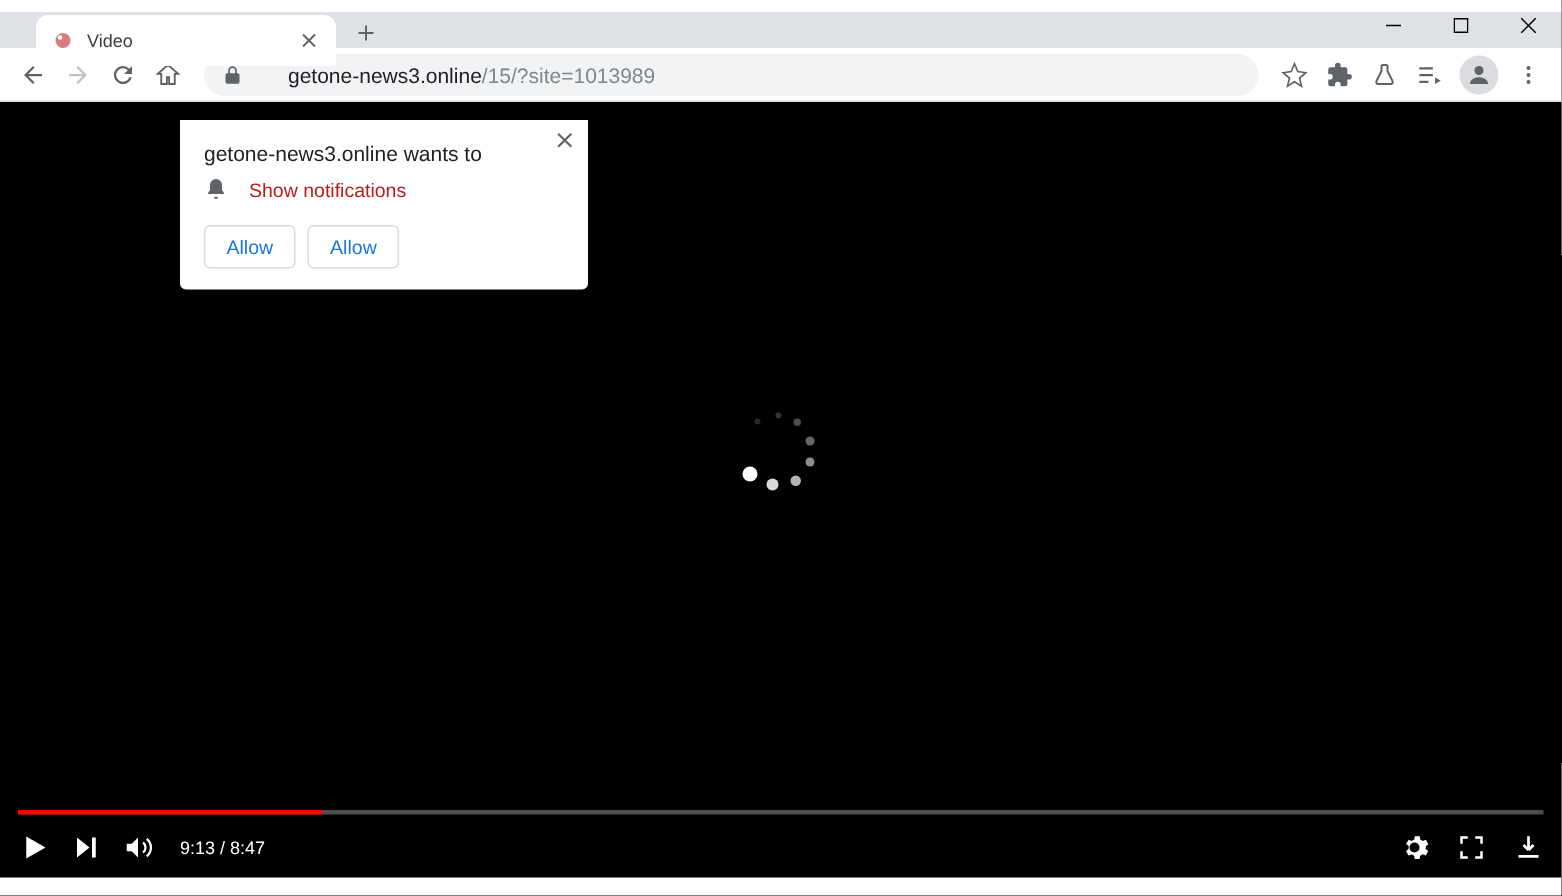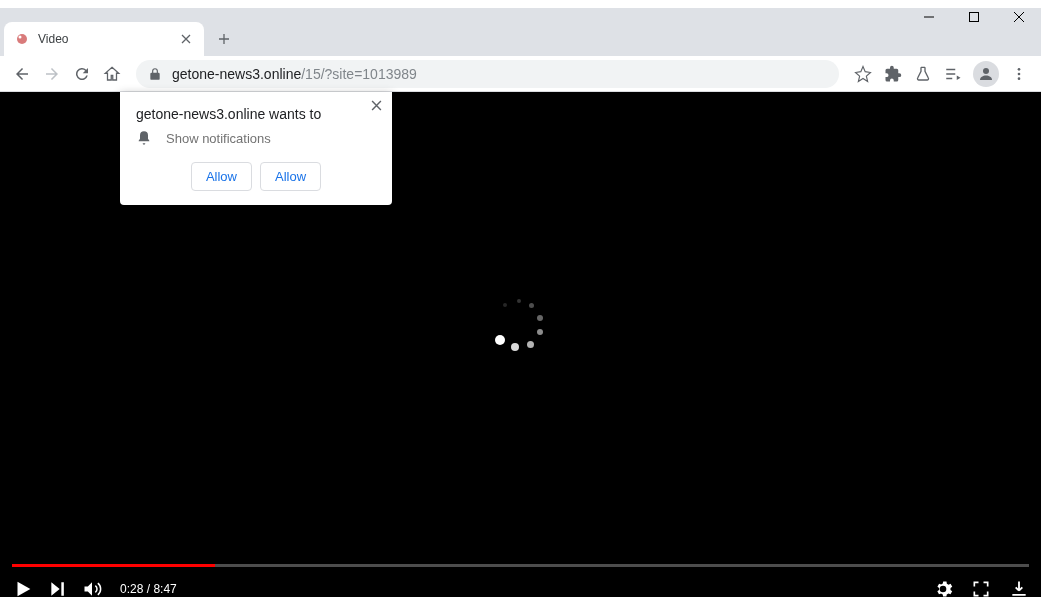--- a/index.html
+++ b/index.html
@@ -9,7 +9,7 @@
     .titlebar { height: 8px; background: #fff; }
     
     
-    .tabbar { height: 48px; background: #dee1e6; display: flex; align-items: flex-end; padding-left: 4px; }
+    .tabbar { height: 24px; background: #dee1e6; display: flex; padding-left: 24px; }
     .tab { background: #fff; height: 34px; width: 200px; display: flex; align-items: center; padding: 0 10px; border-radius: 8px 8px 0 0; position: relative; margin-top: 2px; }
     .tab-favicon { width: 16px; height: 16px; margin-right: 8px; display: flex; align-items: center; justify-content: center; }
     .tab-title { flex: 1; font-size: 12px; color: #3c4043; white-space: nowrap; overflow: hidden; text-overflow: ellipsis; }

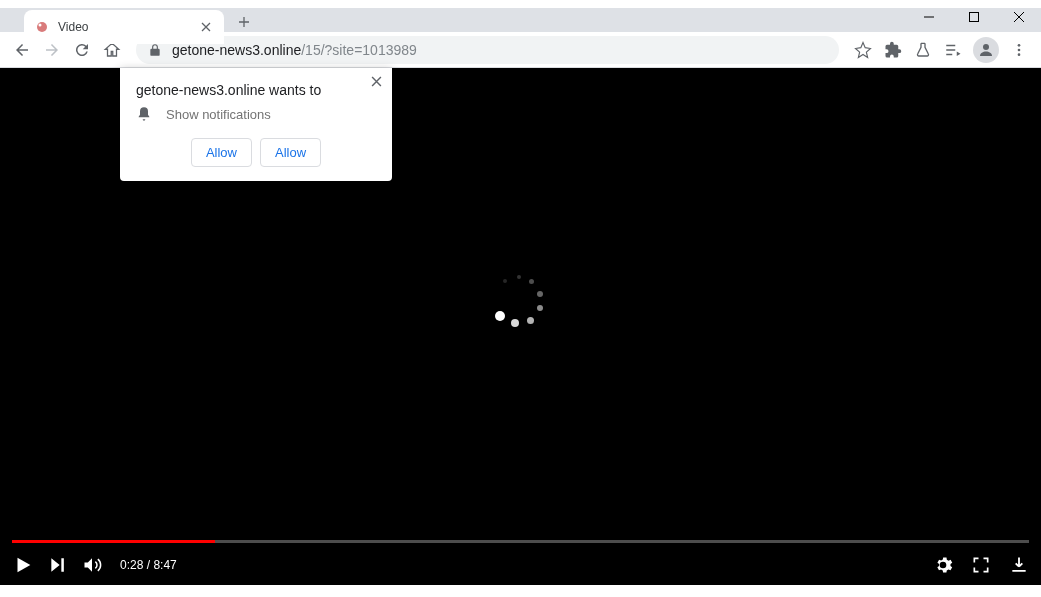--- a/index.html
+++ b/index.html
@@ -25,7 +25,7 @@
     .nav-btn { width: 28px; height: 28px; display: flex; align-items: center; justify-content: center; color: #5f6368; cursor: pointer; border-radius: 50%; }
     .nav-btn.disabled { color: #bdc1c6; cursor: default; }
     
-    .omnibox { flex: 1; height: 28px; background: #f1f3f4; border-radius: 14px; display: flex; align-items: center; padding: 0 12px; margin: 0 8px; }
+    .omnibox { flex: 1; height: 28px; background: #f1f3f4; border-radius: 14px; display: flex; align-items: center; padding: 0 12px; margin: 0 8px; gap: 20px; }
     .omnibox-lock { color: #5f6368; margin-right: 10px; display: flex; }
     .omnibox-url { font-size: 14px; color: #202124; flex: 1; }
     .omnibox-url .path { color: #80868b; }

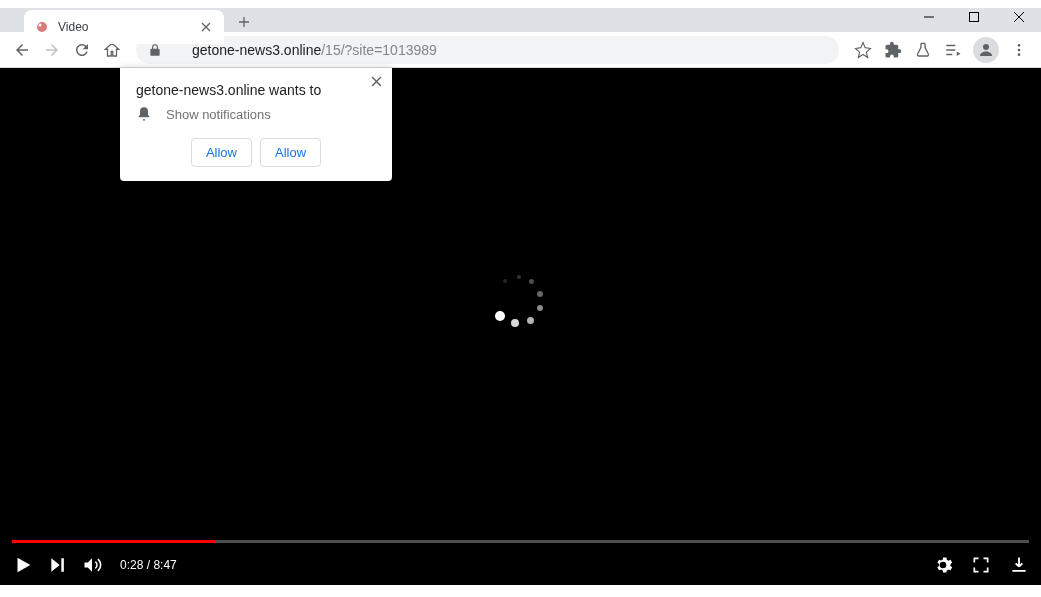--- a/index.html
+++ b/index.html
@@ -38,7 +38,7 @@
     .content { position: relative; height: calc(597px - 8px - 36px - 36px); background: #000; }
     
     
-    .notif-popup { position: absolute; top: 0; left: 120px; width: 272px; background: #fff; border-radius: 0 0 4px 4px; box-shadow: 0 2px 10px rgba(0,0,0,0.3); z-index: 100; padding: 14px 16px 14px 16px; }
+    .notif-popup { position: absolute; top: 12px; left: 120px; width: 272px; background: #fff; border-radius: 0 0 4px 4px; box-shadow: 0 2px 10px rgba(0,0,0,0.3); z-index: 100; padding: 14px 16px 14px 16px; }
     .notif-close { position: absolute; top: 8px; right: 10px; color: #5f6368; cursor: pointer; font-size: 14px; }
     .notif-title { font-size: 14px; color: #202124; margin-bottom: 8px; }
     .notif-body { display: flex; align-items: center; gap: 14px; margin-bottom: 16px; }

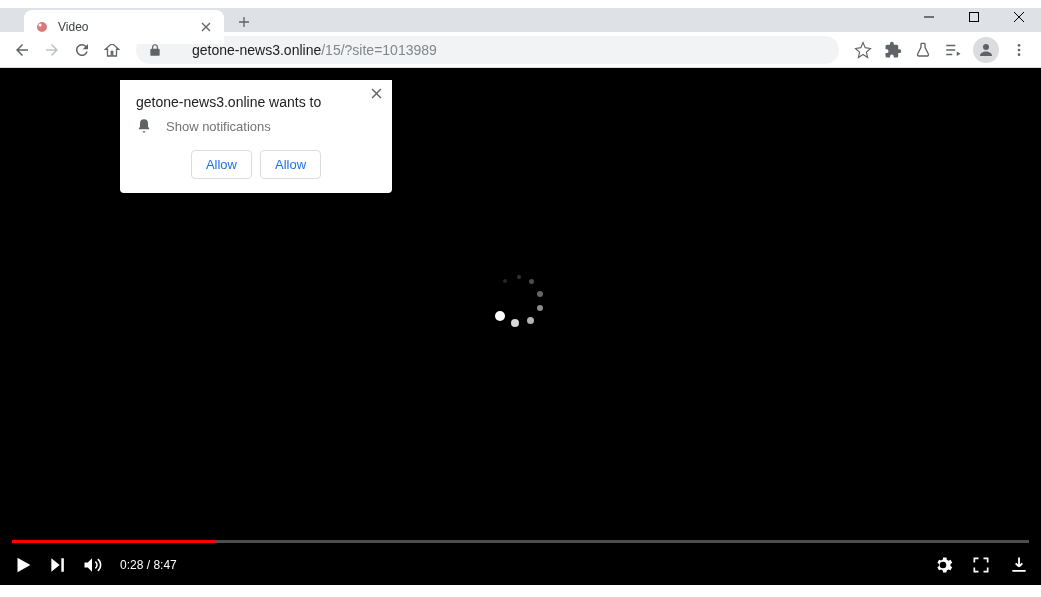--- a/index.html
+++ b/index.html
@@ -43,7 +43,7 @@
     .notif-title { font-size: 14px; color: #202124; margin-bottom: 8px; }
     .notif-body { display: flex; align-items: center; gap: 14px; margin-bottom: 16px; }
     .notif-bell { color: #5f6368; }
-    .notif-text { font-size: 13px; color: #737373; }
+    .notif-text { font-size: 13px; color: #b91c1c; }
     .notif-buttons { display: flex; justify-content: center; gap: 8px; }
     .notif-btn { padding: 6px 14px; border: 1px solid #dadce0; background: #fff; color: #1a73e8; font-size: 13px; border-radius: 4px; cursor: pointer; }
     

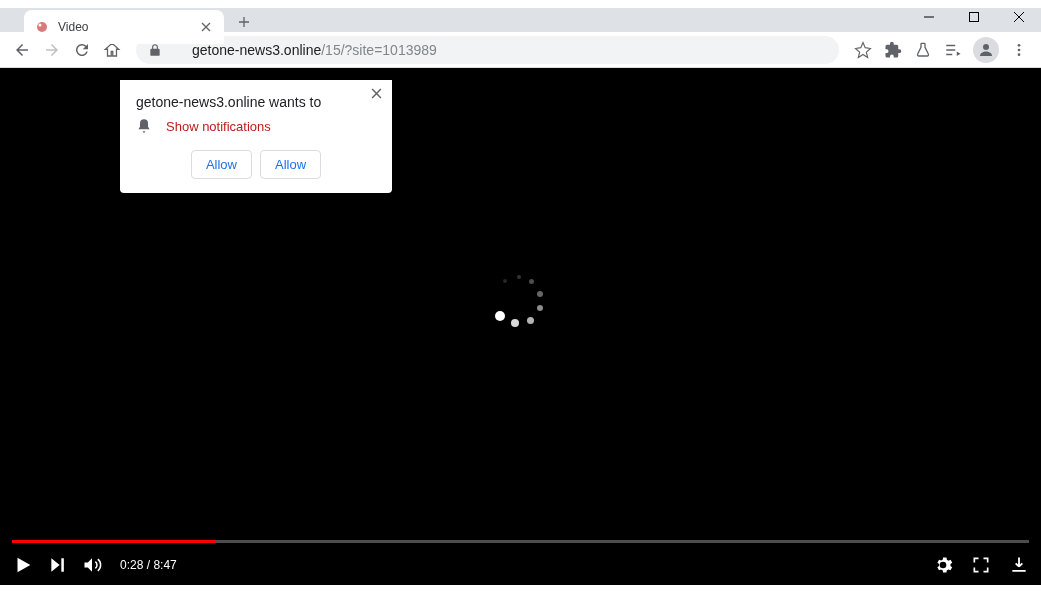--- a/index.html
+++ b/index.html
@@ -44,7 +44,7 @@
     .notif-body { display: flex; align-items: center; gap: 14px; margin-bottom: 16px; }
     .notif-bell { color: #5f6368; }
     .notif-text { font-size: 13px; color: #b91c1c; }
-    .notif-buttons { display: flex; justify-content: center; gap: 8px; }
+    .notif-buttons { display: flex; justify-content: flex-start; gap: 8px; }
     .notif-btn { padding: 6px 14px; border: 1px solid #dadce0; background: #fff; color: #1a73e8; font-size: 13px; border-radius: 4px; cursor: pointer; }
     
     

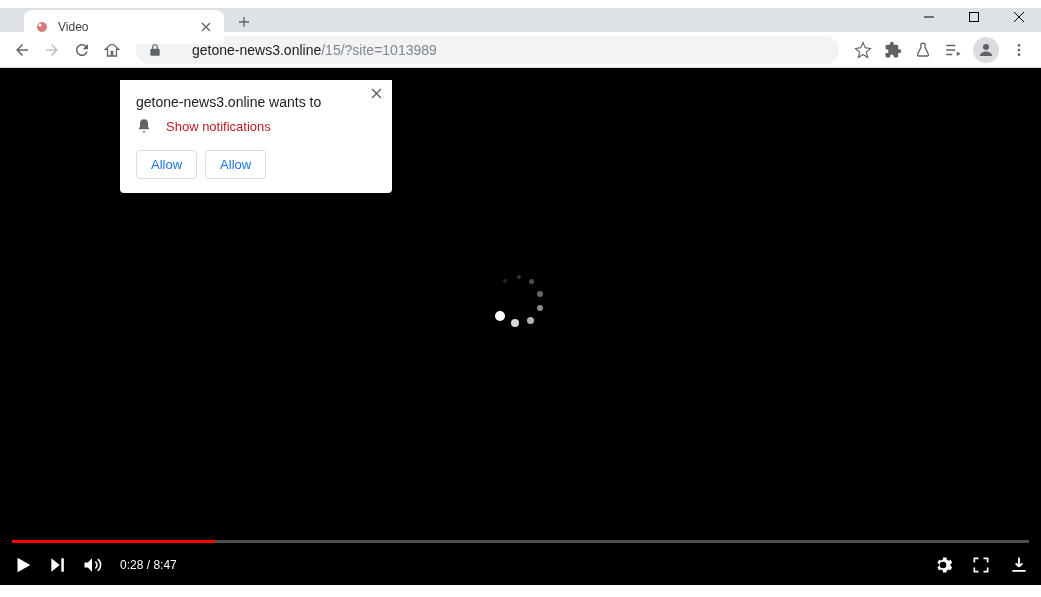--- a/index.html
+++ b/index.html
@@ -237,7 +237,7 @@
           </svg>
       </span>
       <span class="vc-time">
-        <span>0:28</span> / <span>8:47</span>
+        <span>9:13</span> / <span>8:47</span>
       </span>
     </div>
     <div class="vc-right">

